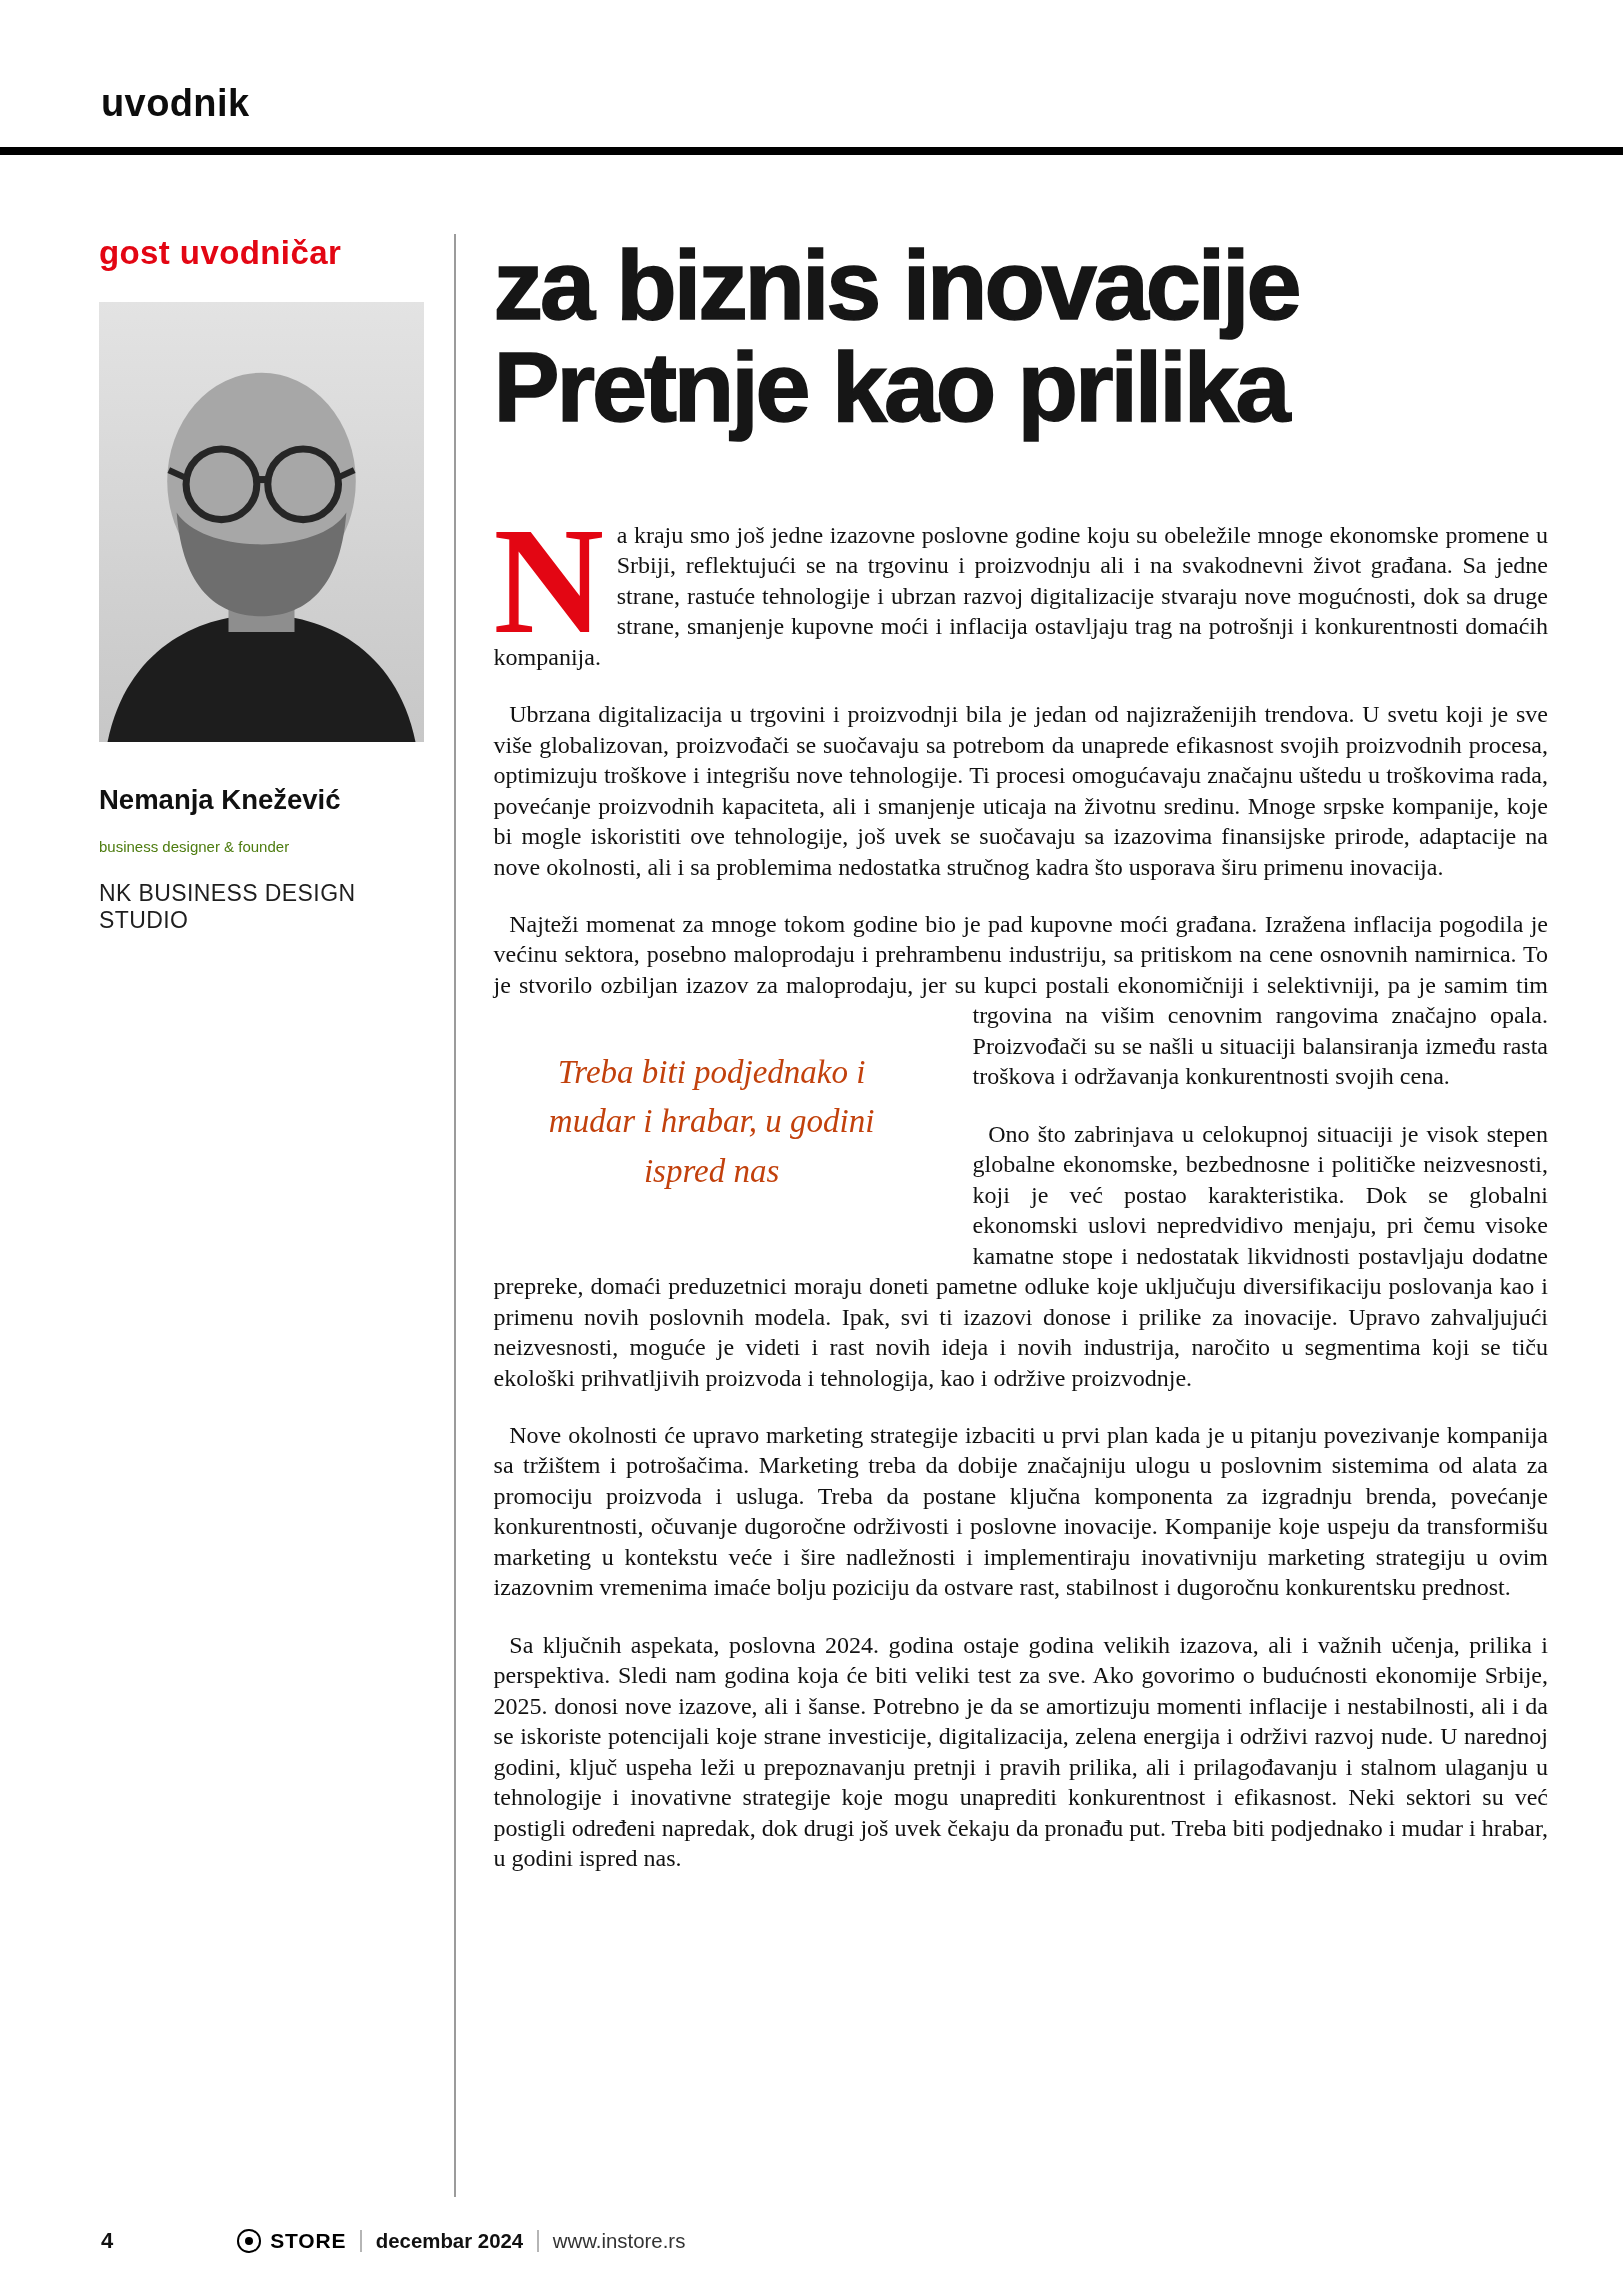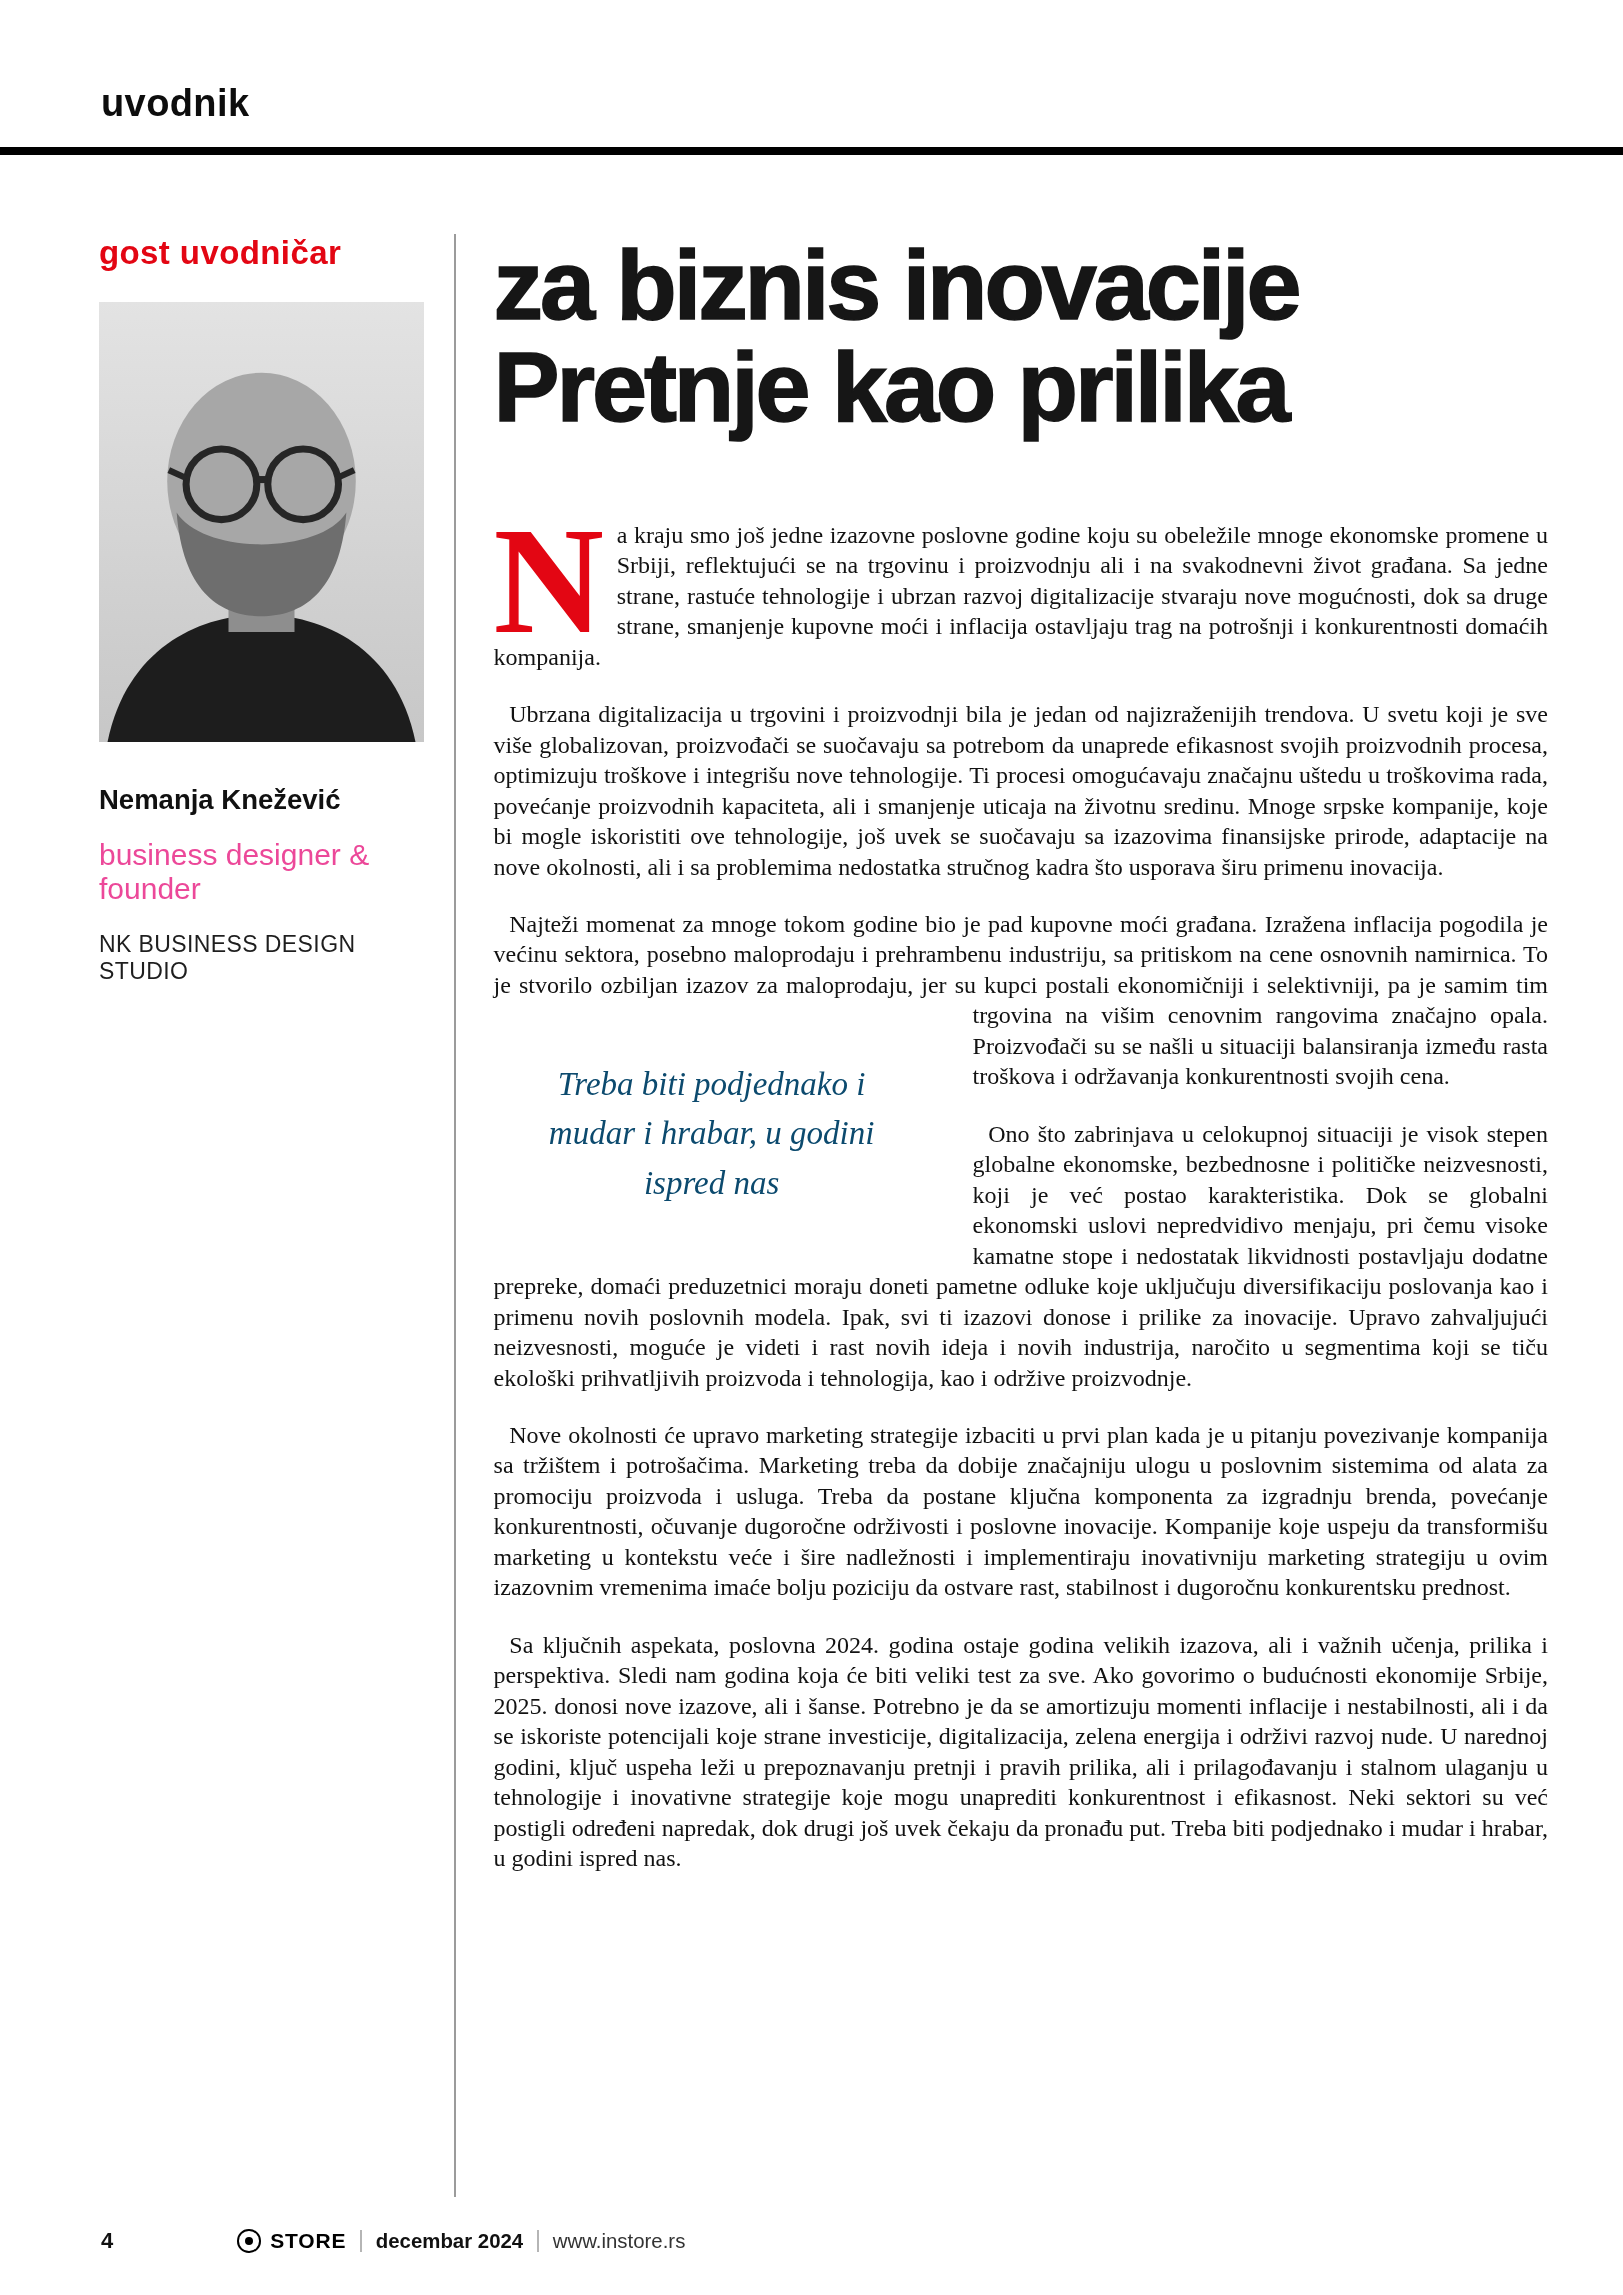--- a/index.html
+++ b/index.html
@@ -28,7 +28,7 @@
   .kicker { color:#e30613; font-size:33px; font-weight:700; letter-spacing:0.4px; }
   .photo { display:block; width:100%; height:440px; margin-top:30px; background:#d9d9d9; }
   .author-name { margin-top:42px; font-size:27.5px; font-weight:700; color:#111; }
-  .author-role { margin-top:22px; font-size:30px; color:#ec4899; }
+  .author-role { margin-top:22px; font-size:15px; color:#4d7c0f; }
   .author-studio { margin-top:25px; font-size:23px; color:#1e1e1e; letter-spacing:0.4px; }
 
   

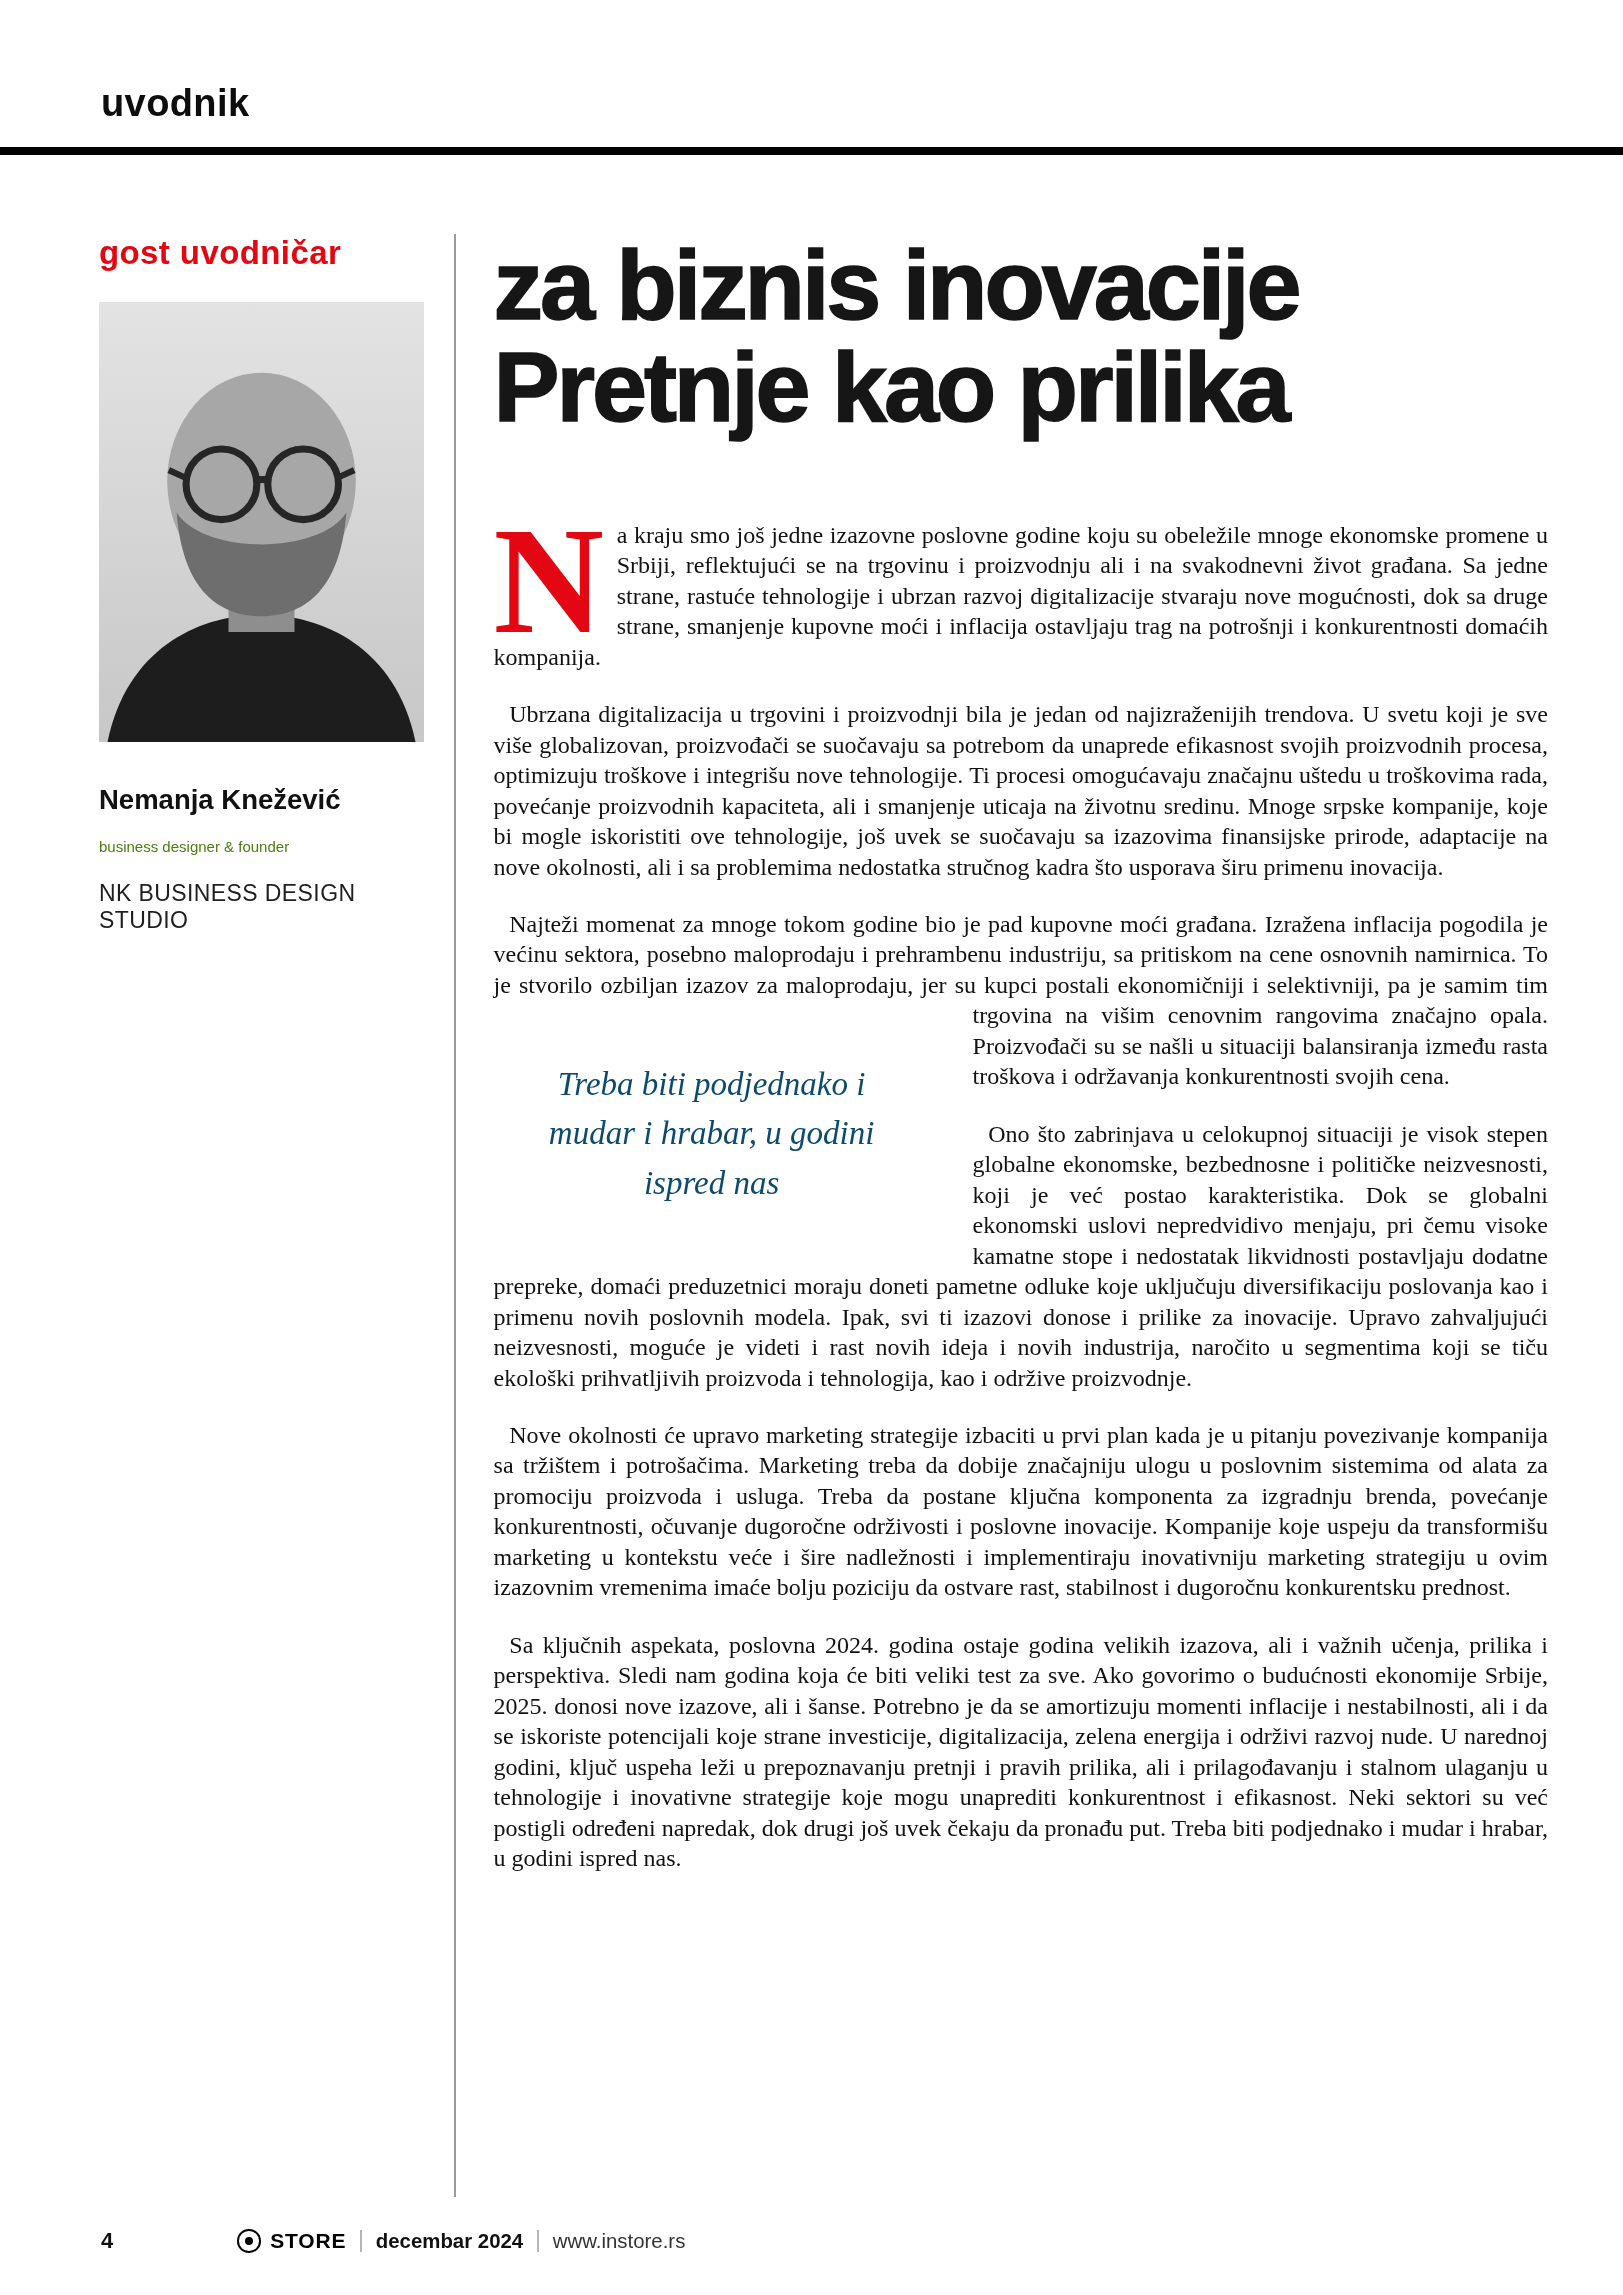--- a/index.html
+++ b/index.html
@@ -68,14 +68,14 @@
   .pullquote-text {
     display:block;
     max-width:369px;
-    margin:12px auto;
+    margin:0 auto;
     font-family:"Liberation Serif", serif;
     font-style:italic;
     font-weight:500;
     font-size:33px;
     line-height:1.5;
     text-align:center;
-    color:#0c4a6e;
+    color:#c2410c;
   }
 
   

